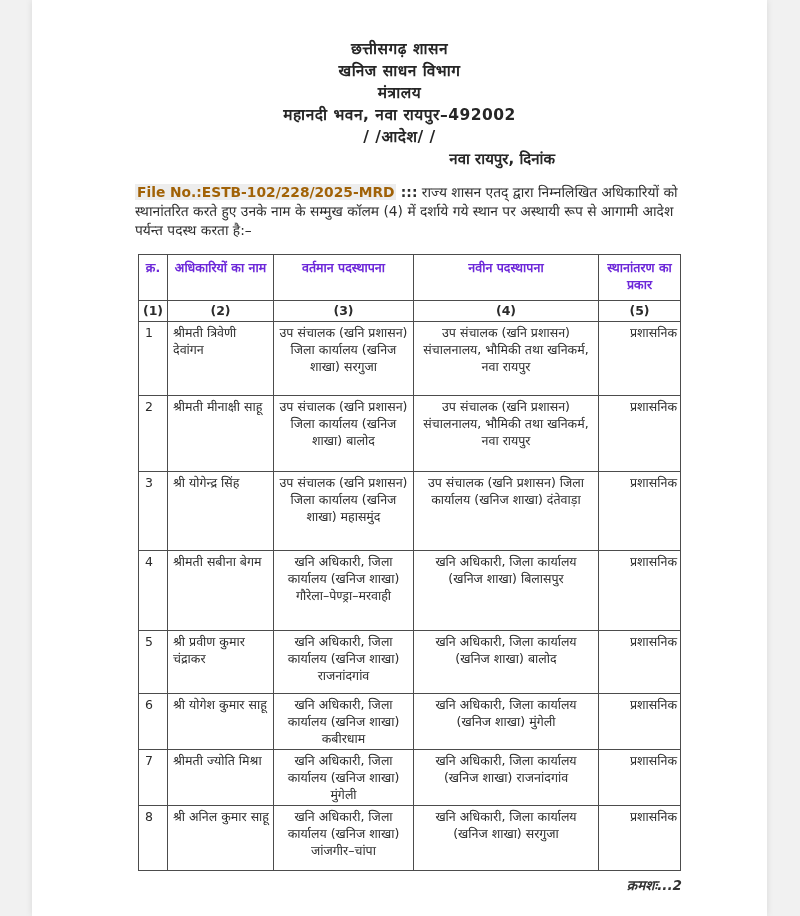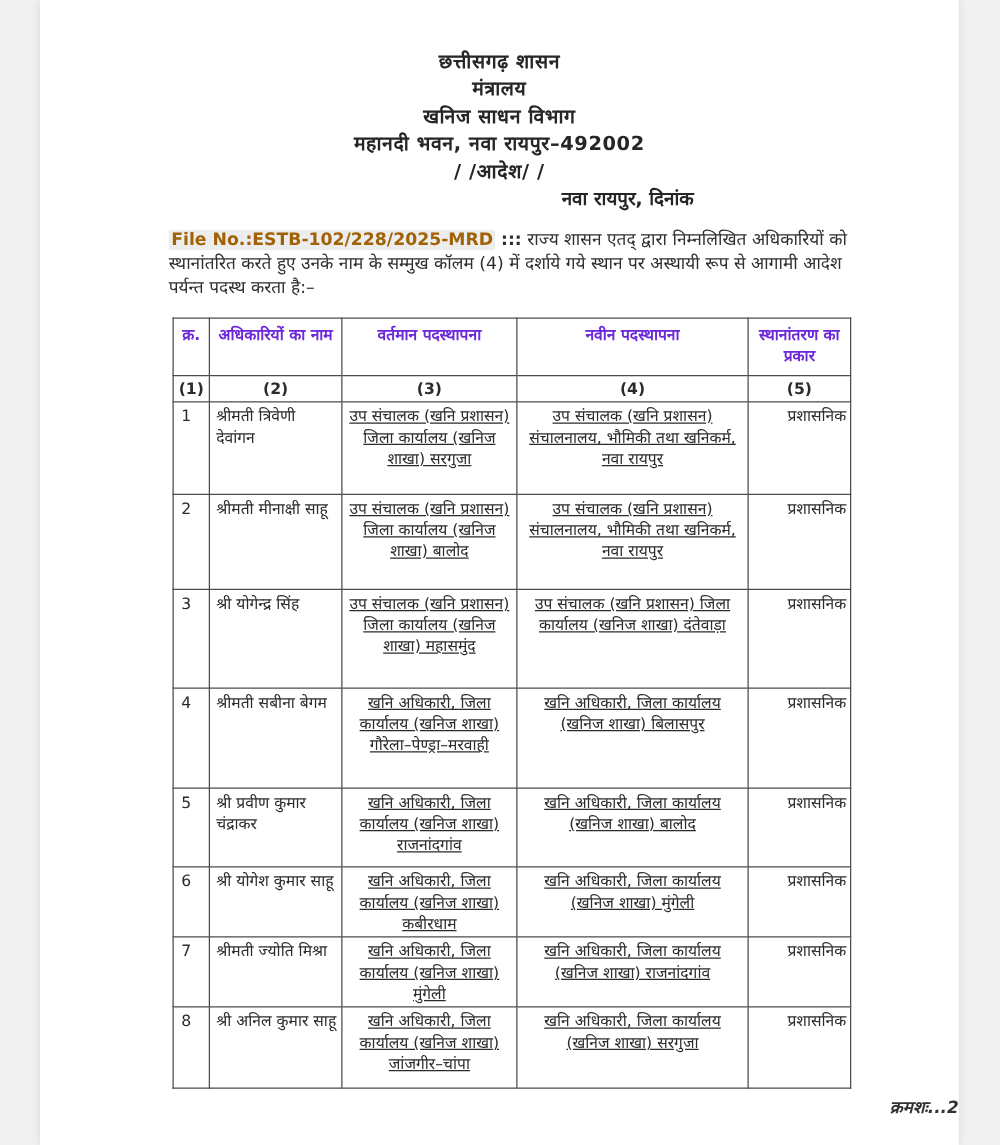--- a/index.html
+++ b/index.html
@@ -105,8 +105,8 @@
 
   <div class="doc-header">
     <div class="hline">छत्तीसगढ़ शासन</div>
+    <div class="hline">खनिज साधन विभाग</div>
     <div class="hline">मंत्रालय</div>
-    <div class="hline">खनिज साधन विभाग</div>
     <div class="hline">महानदी भवन, नवा रायपुर–492002</div>
     <div class="hline">/ /आदेश/ /</div>
   </div>

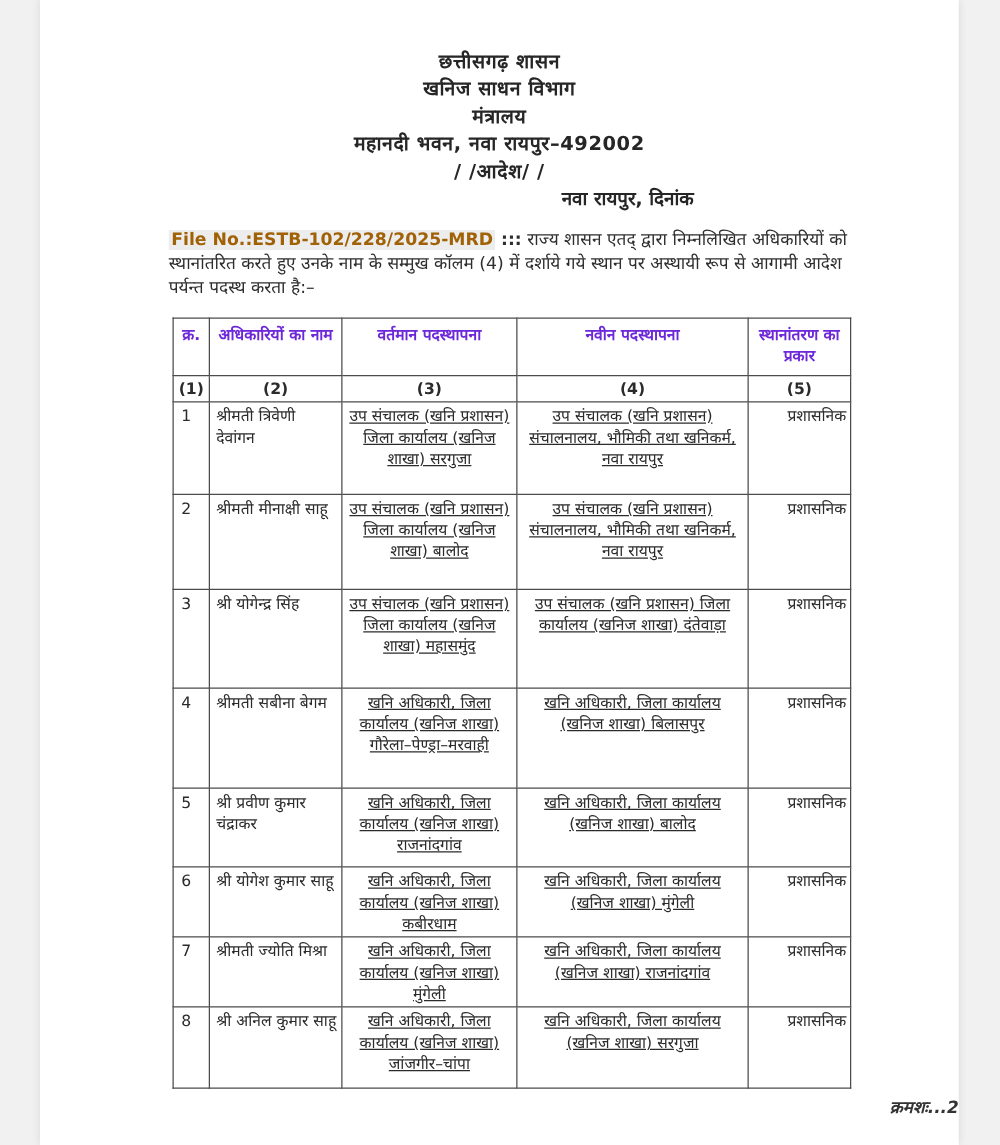--- a/index.html
+++ b/index.html
@@ -85,7 +85,7 @@
   .col-type { width: 82px; }
   td.sn   { text-align: left; padding-left: 6px; }
   td.name { text-align: left; padding-left: 5px; }
-  td.cur, td.new { text-align: center; text-decoration: underline; }
+  td.cur, td.new { text-align: center; }
   td.type { text-align: right; }
   th .hdr-narrow { display: inline-block; max-width: 92px; }
   

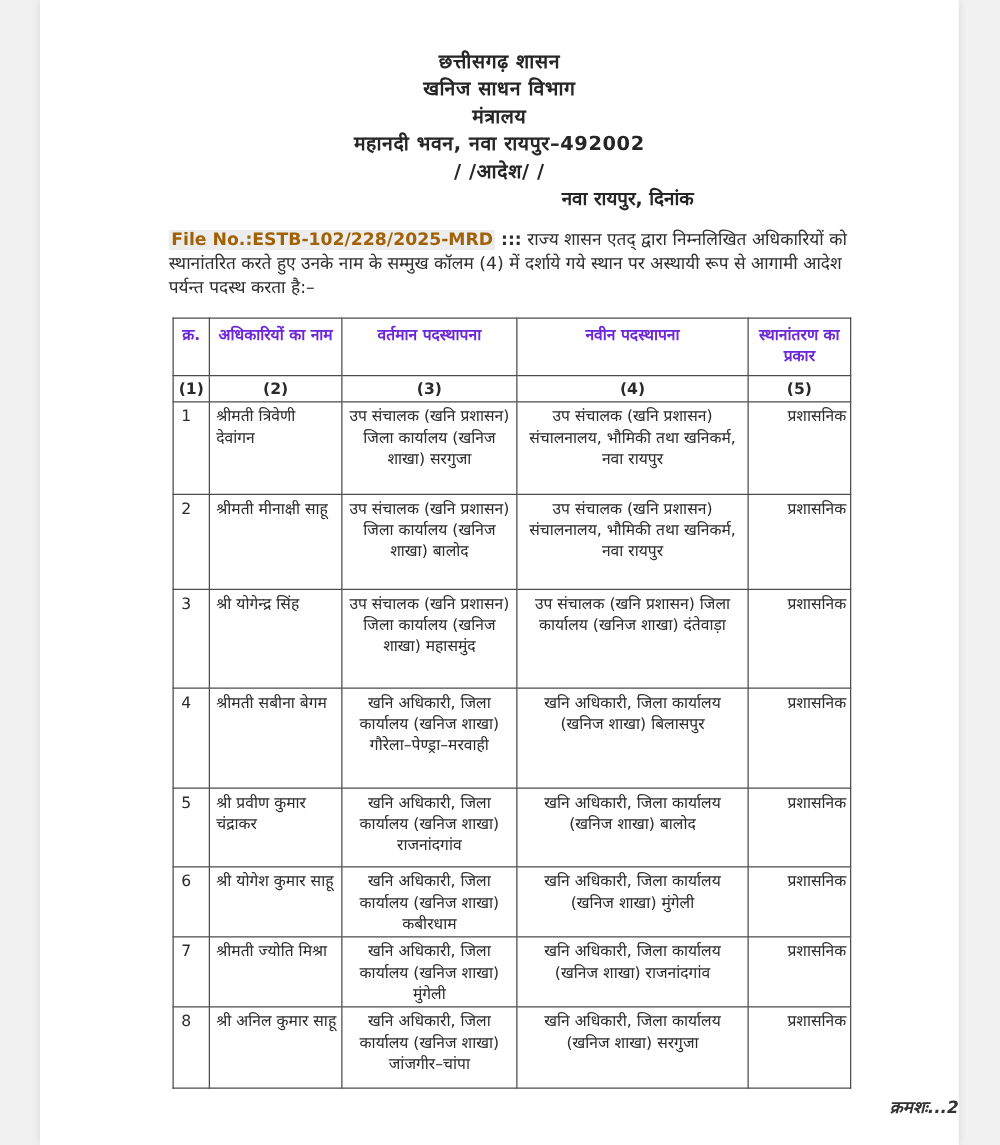--- a/index.html
+++ b/index.html
@@ -92,6 +92,7 @@
   .page-footer {
     margin-top: 5px;
     text-align: right;
+    padding-right: 85px;
     font-size: 13.5px;
     font-style: italic;
     font-weight: 700;

